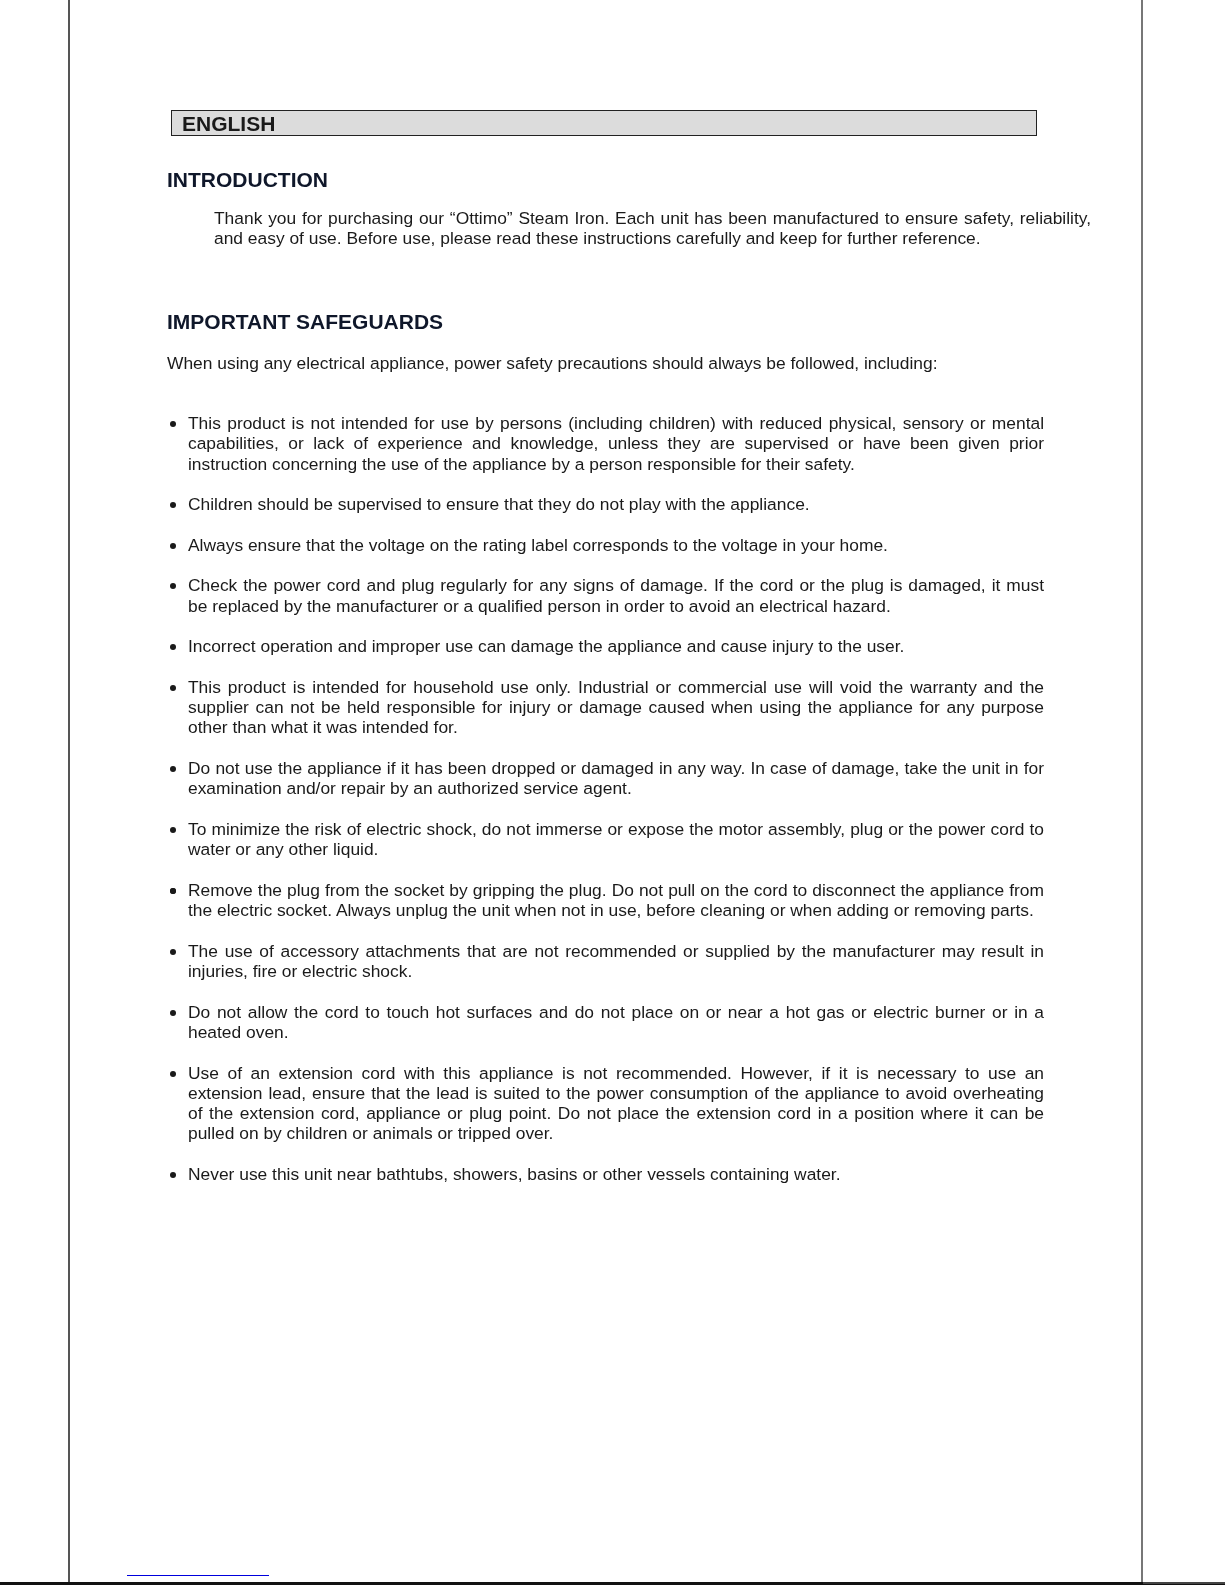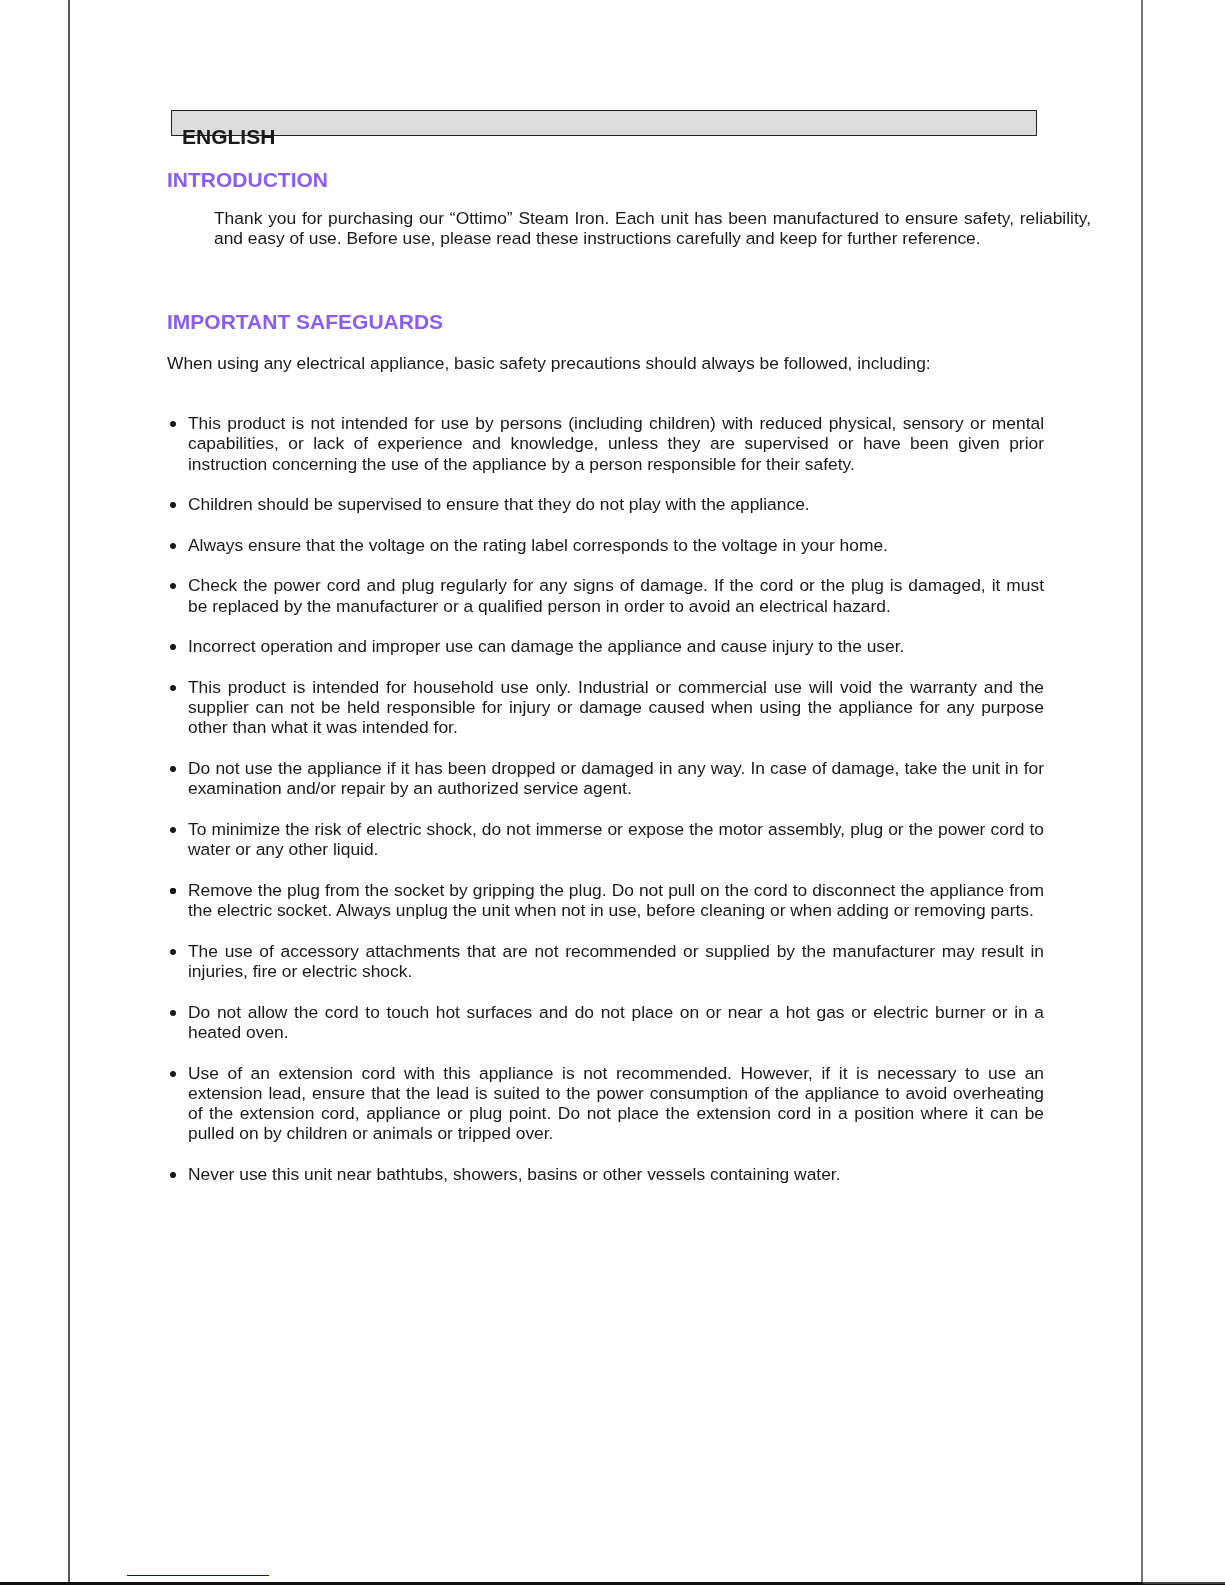--- a/index.html
+++ b/index.html
@@ -68,7 +68,7 @@
   .lang-label {
     position: absolute;
     left: 10px;
-    top: 14px;
+    top: 1px;
     font-weight: bold;
     font-size: 21px;
     line-height: 24px;

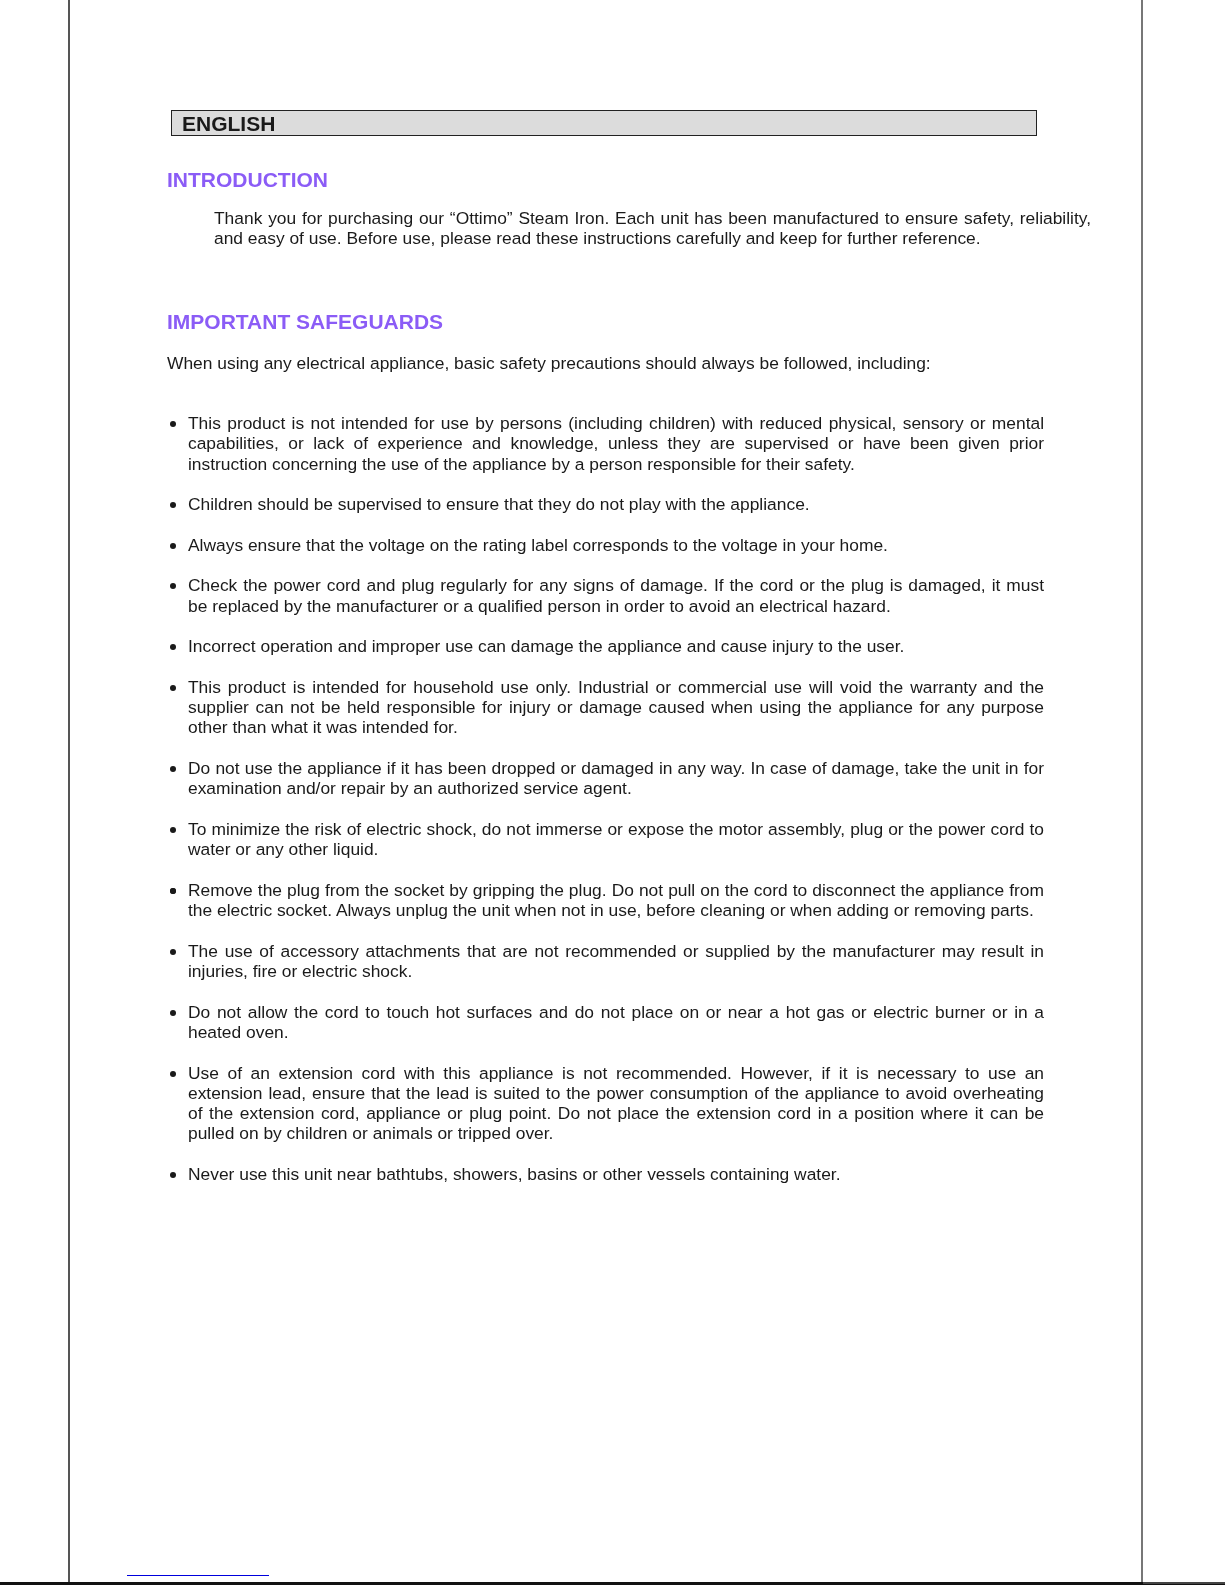--- a/index.html
+++ b/index.html
@@ -80,7 +80,7 @@
     font-weight: bold;
     font-size: 21px;
     line-height: 24px;
-    color: #8b5cf6;
+    color: #0f172a;
     margin: 0;
   }
   .para {

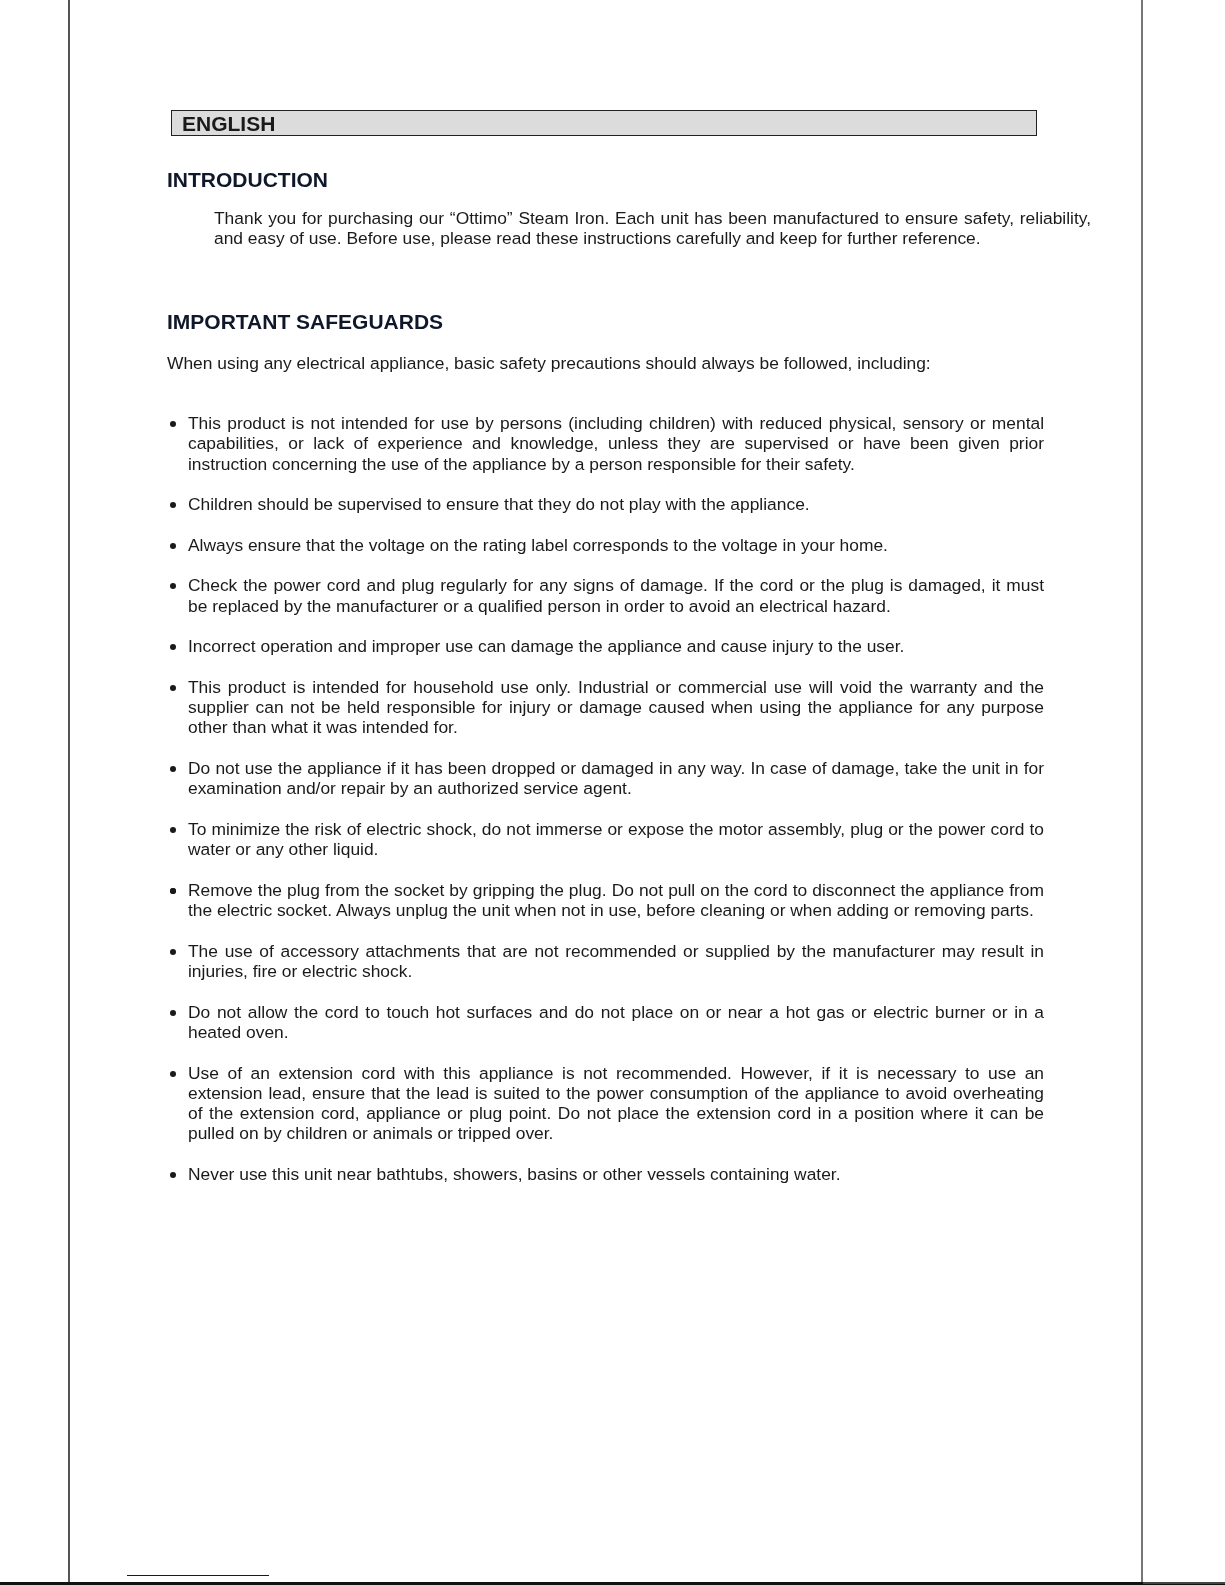--- a/index.html
+++ b/index.html
@@ -136,7 +136,7 @@
 <p class="para" style="top:208px;margin-left:47px;">Thank you for purchasing our “Ottimo” Steam Iron.   Each unit has been manufactured to ensure safety, reliability, and easy of use.   Before use, please read these instructions carefully and keep for further reference.</p>
 
 <h2 class="section-title" style="top:310px;">IMPORTANT SAFEGUARDS</h2>
-<p class="para" style="top:353px;">When using any electrical appliance, basic safety precautions should always be followed, including:</p>
+<p class="para" style="top:353px;">When using any electrical appliance, power safety precautions should always be followed, including:</p>
 
 <ul class="bullets">
   <li class="bullet-item"><span class="bullet-dot"></span><span>This product is not intended for use by persons (including children) with reduced physical, sensory or mental capabilities, or lack of experience and knowledge, unless they are supervised or have been given prior instruction concerning the use of the appliance by a person responsible for their safety.</span></li>

